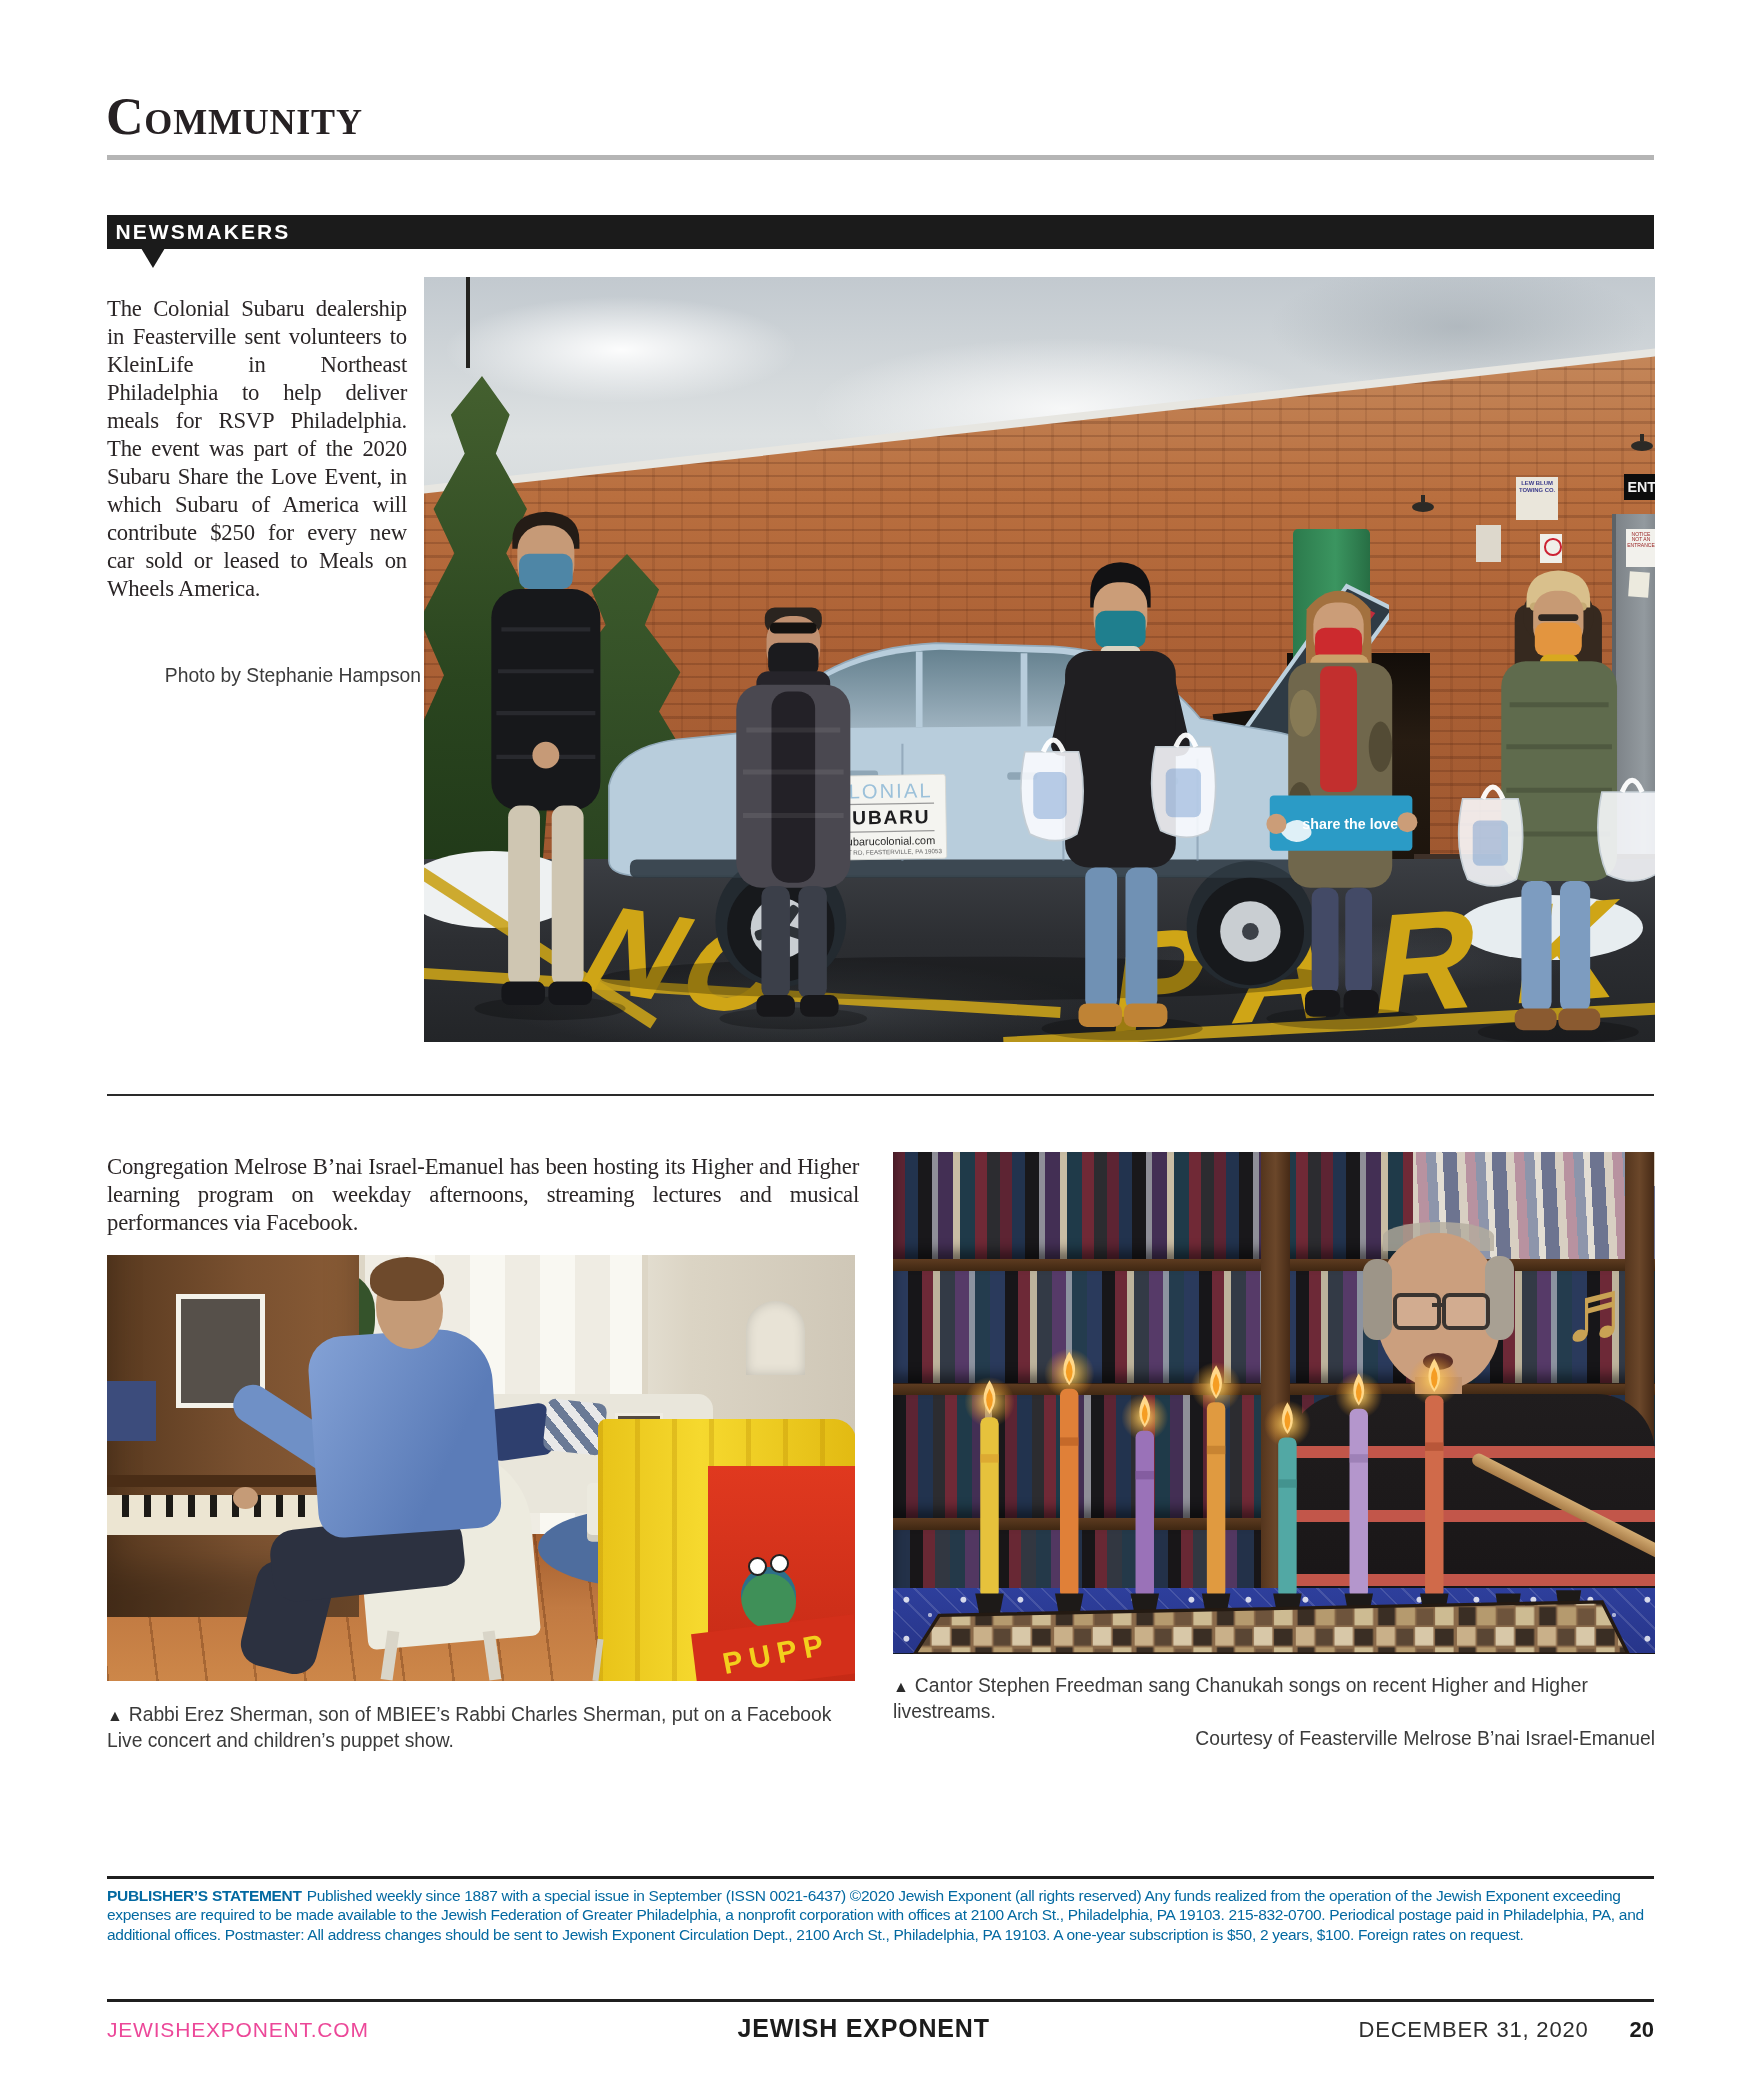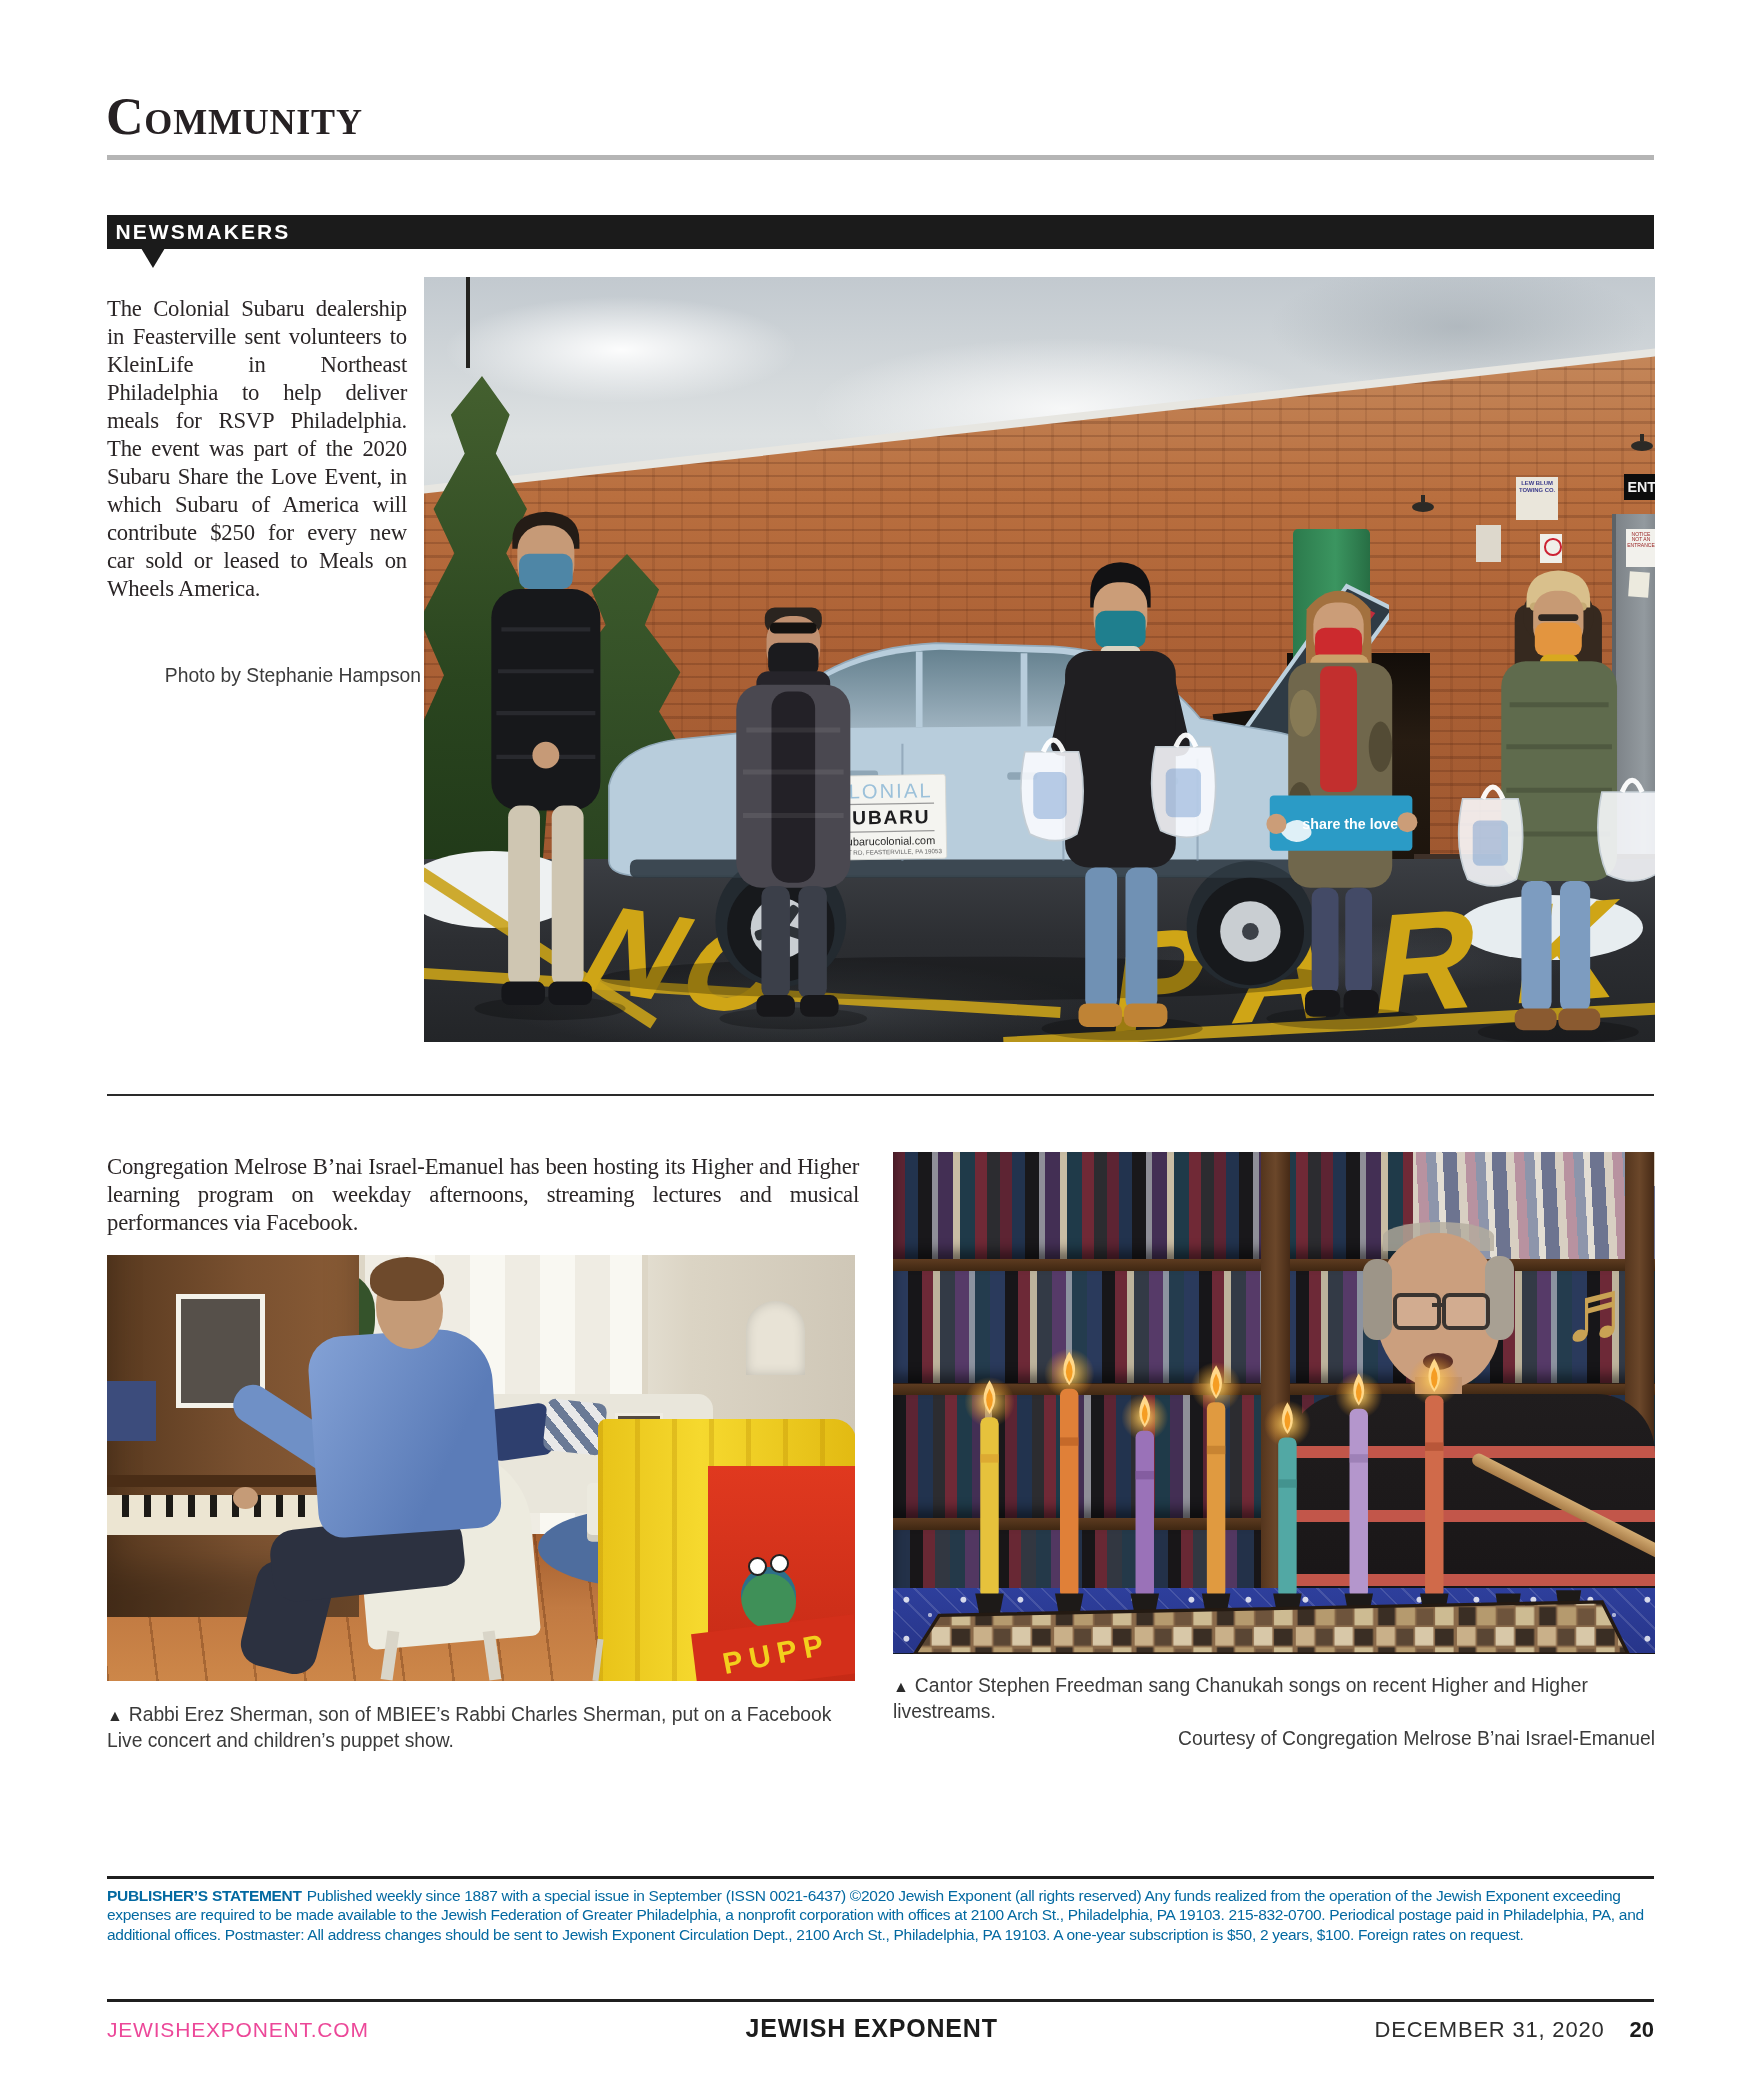--- a/index.html
+++ b/index.html
@@ -564,7 +564,7 @@
 
   <div class="abs caption cap3">
     <div><span class="cap-marker">▲</span><span>Cantor Stephen Freedman sang Chanukah songs on recent Higher and Higher livestreams.</span></div>
-    <div class="credit credit3">Courtesy of Congregation Melrose B’nai Israel-Emanuel</div>
+    <div class="credit credit3">Courtesy of Feasterville Melrose B’nai Israel-Emanuel</div>
   </div>
 
   <div class="abs caption cap2">

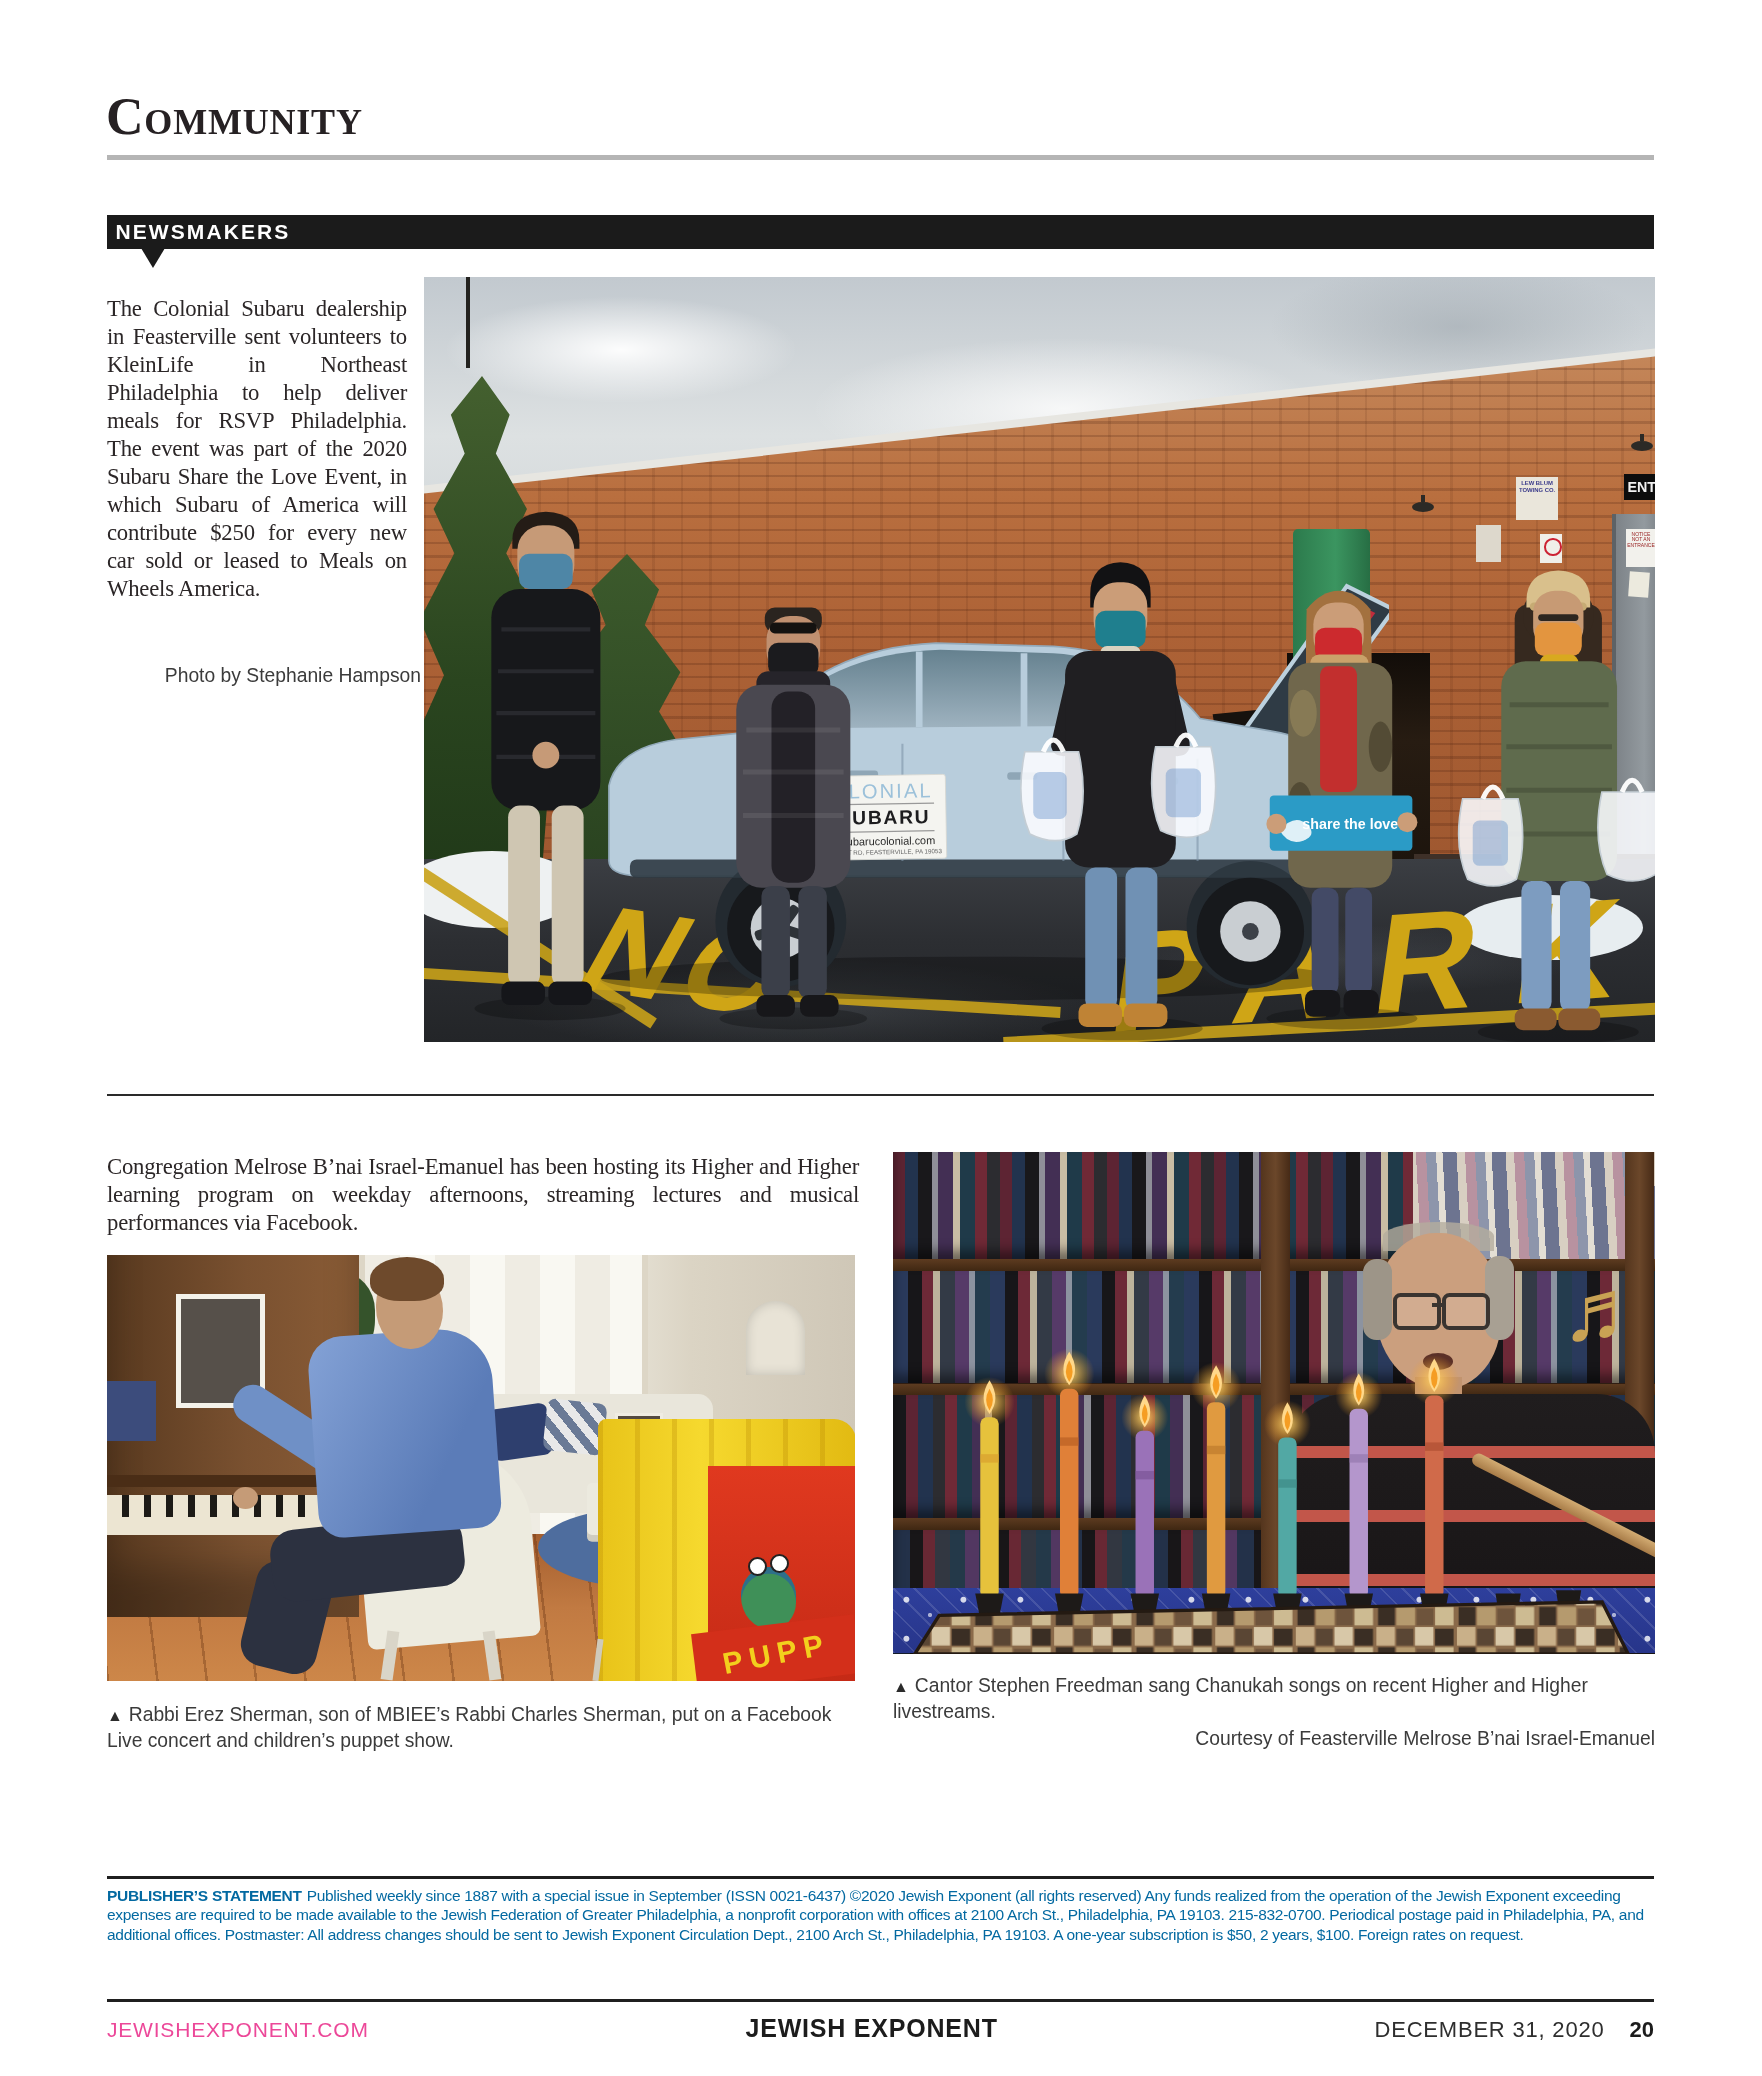--- a/index.html
+++ b/index.html
@@ -41,7 +41,7 @@
   .footer{left:107px;top:1982px;width:1547px;display:flex;justify-content:space-between;align-items:baseline;}
   .foot-site{font-size:21px;letter-spacing:0.8px;color:#ec4899;}
   .foot-pub{font-size:25px;font-weight:800;letter-spacing:0.8px;color:#1c1c1c;}
-  .foot-right{display:flex;align-items:baseline;gap:25px;}
+  .foot-right{display:flex;align-items:baseline;gap:41px;}
   .foot-date{font-size:22px;color:#2e2e2e;letter-spacing:0.8px;}
   .foot-page{font-size:22px;font-weight:800;color:#1c1c1c;}
 

